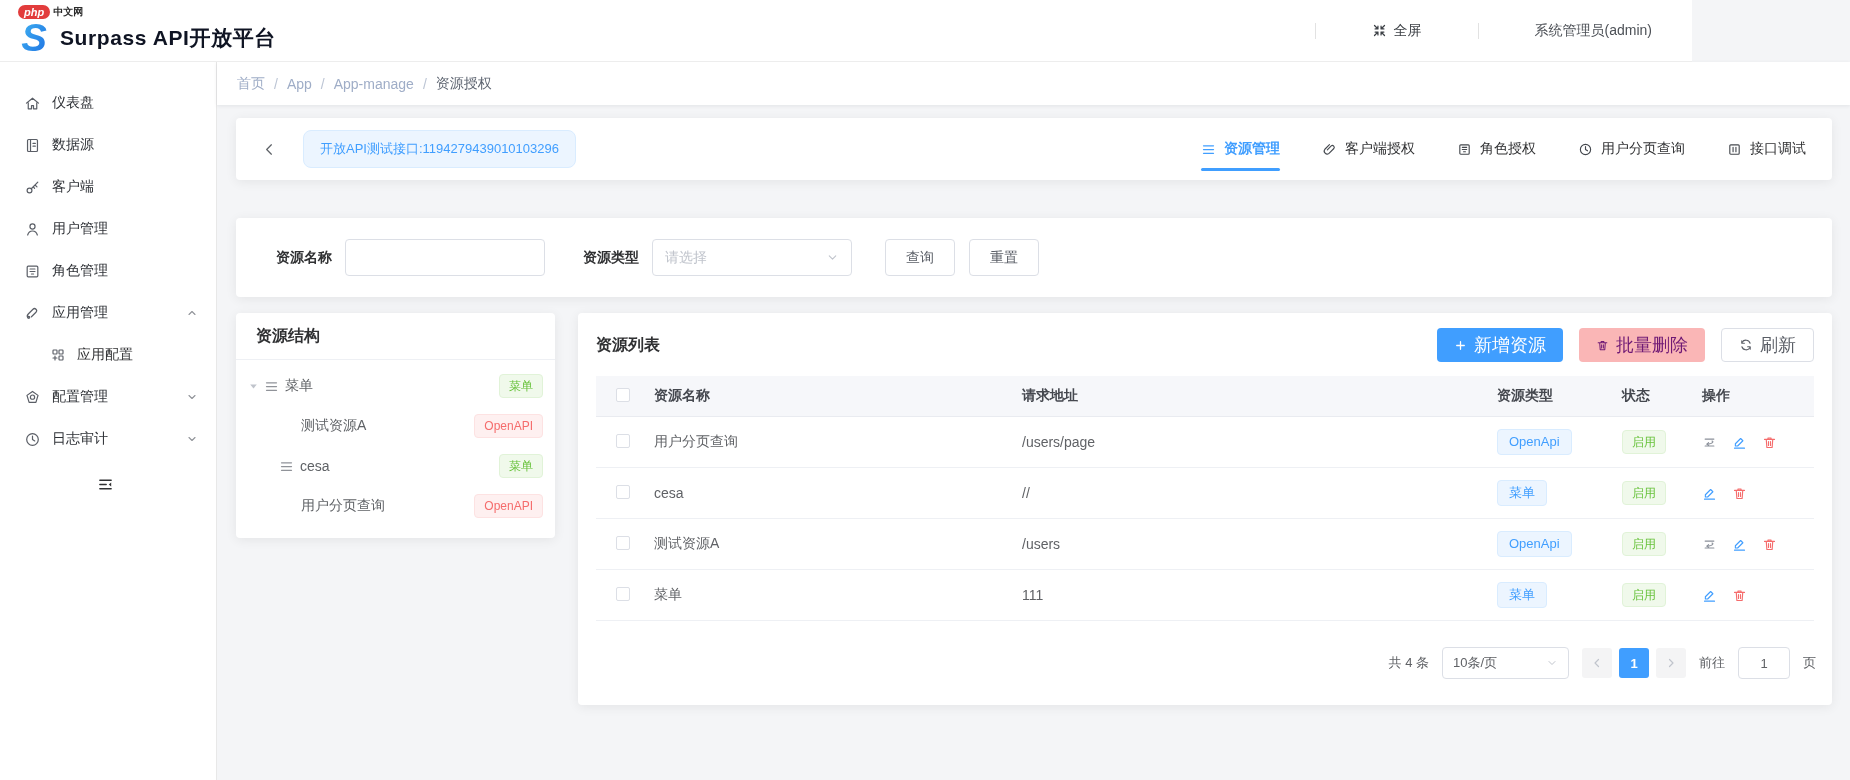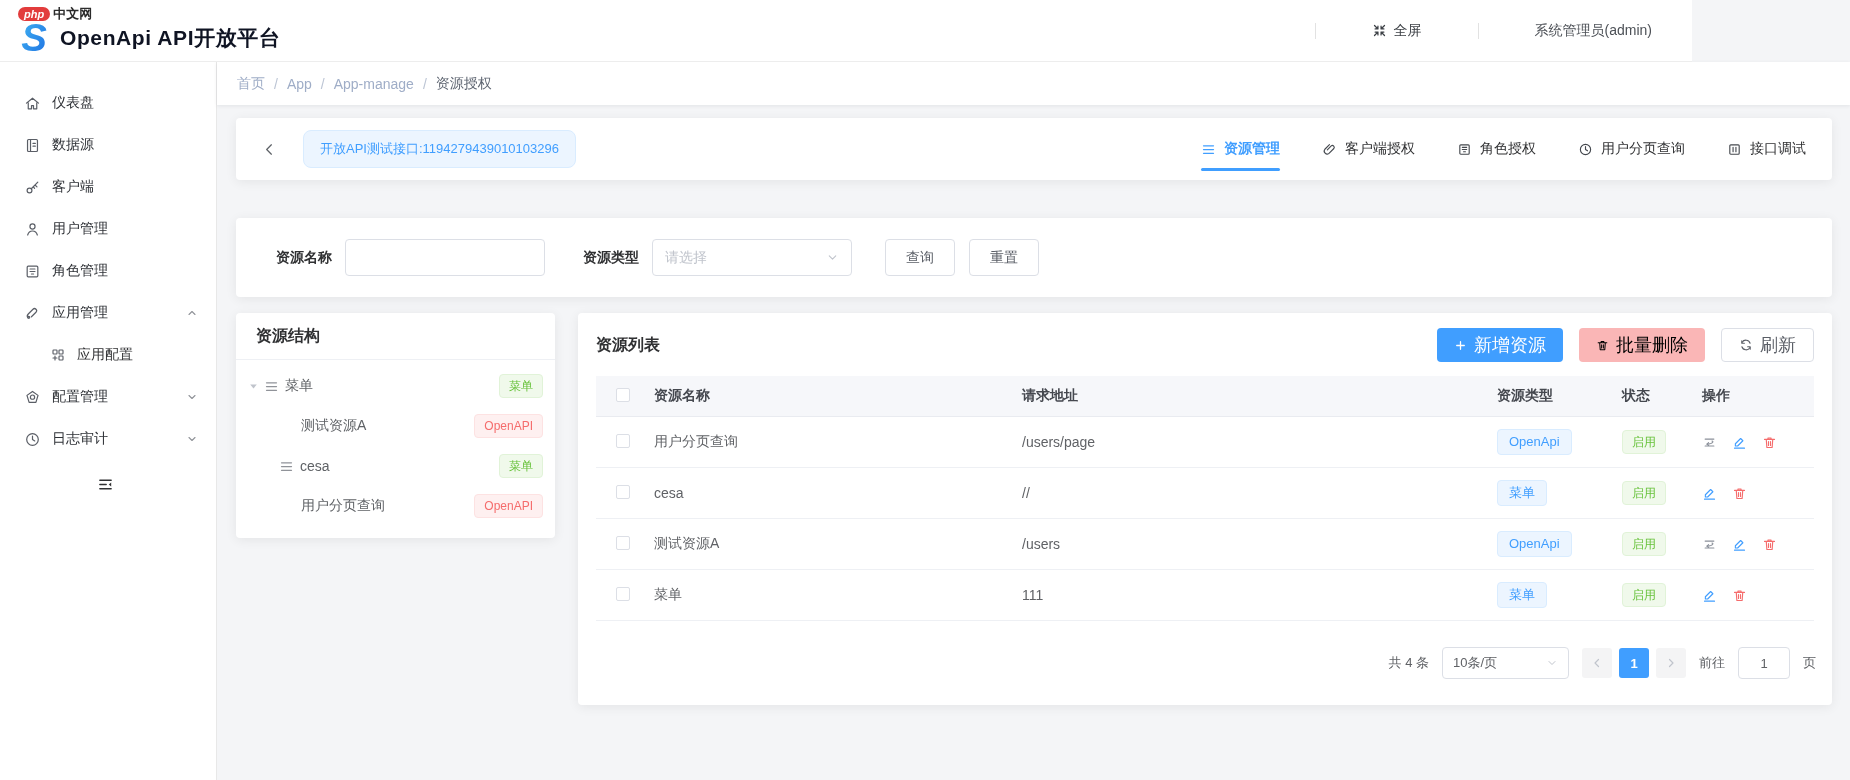--- a/index.html
+++ b/index.html
@@ -14,7 +14,7 @@
   .watermark { position:absolute; top:2px; left:4px; display:flex; align-items:center; gap:3px; }
   .wm-php { background:#e23c3c; color:#fff; font-weight:bold; font-style:italic; font-size:11px;
     padding:1px 6px; border-radius:9px; }
-  .wm-site { color:#2b2b2b; font-weight:bold; font-size:13px; }
+  .wm-site { color:#2b2b2b; font-weight:bold; font-size:10px; }
   .brand-title { font-size:21px; font-weight:bold; color:#0f1423; letter-spacing:.6px; margin:0 0 7px 6px; }
   .header-right { margin-left:auto; display:flex; align-items:center; color:#4d5157; font-size:14px;gap:36px; }
   .hdr-divider { width:1px; height:16px; background:#e2e2e2; margin:0 20px; }

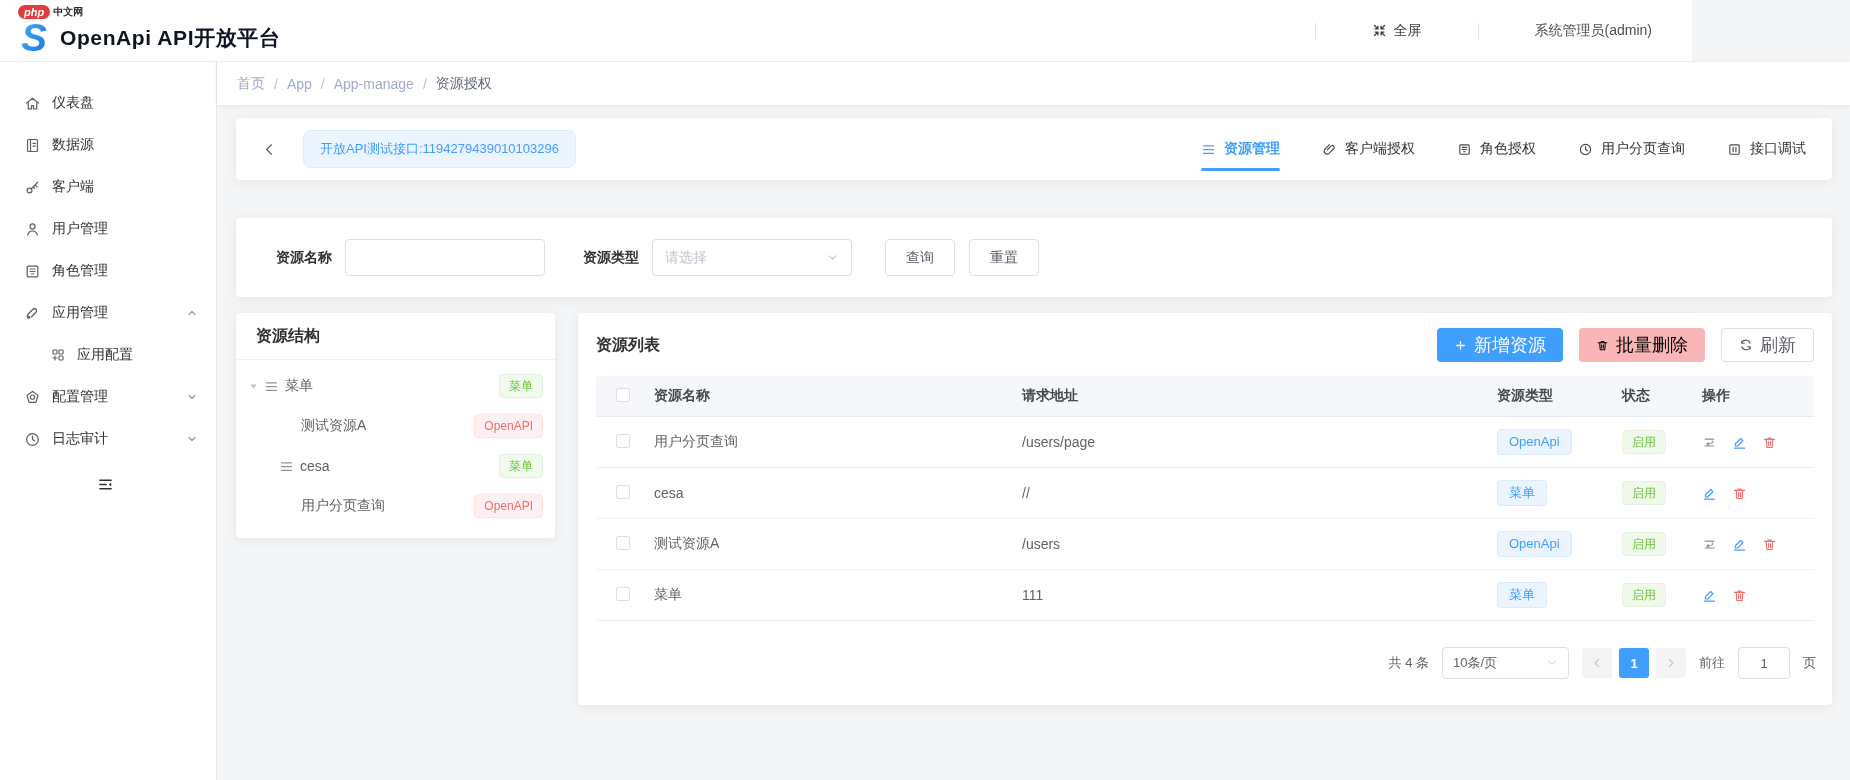--- a/index.html
+++ b/index.html
@@ -148,7 +148,7 @@
         </defs>
       <text x="24" y="40" text-anchor="middle" font-size="46" font-weight="bold" font-style="italic" fill="url(#sg)">S</text>
     </svg>
-    <div class="brand-title">OpenApi API开放平台</div>
+    <div class="brand-title">Surpass API开放平台</div>
   </div>
   <div class="header-right">
     <span class="hdr-divider"></span>

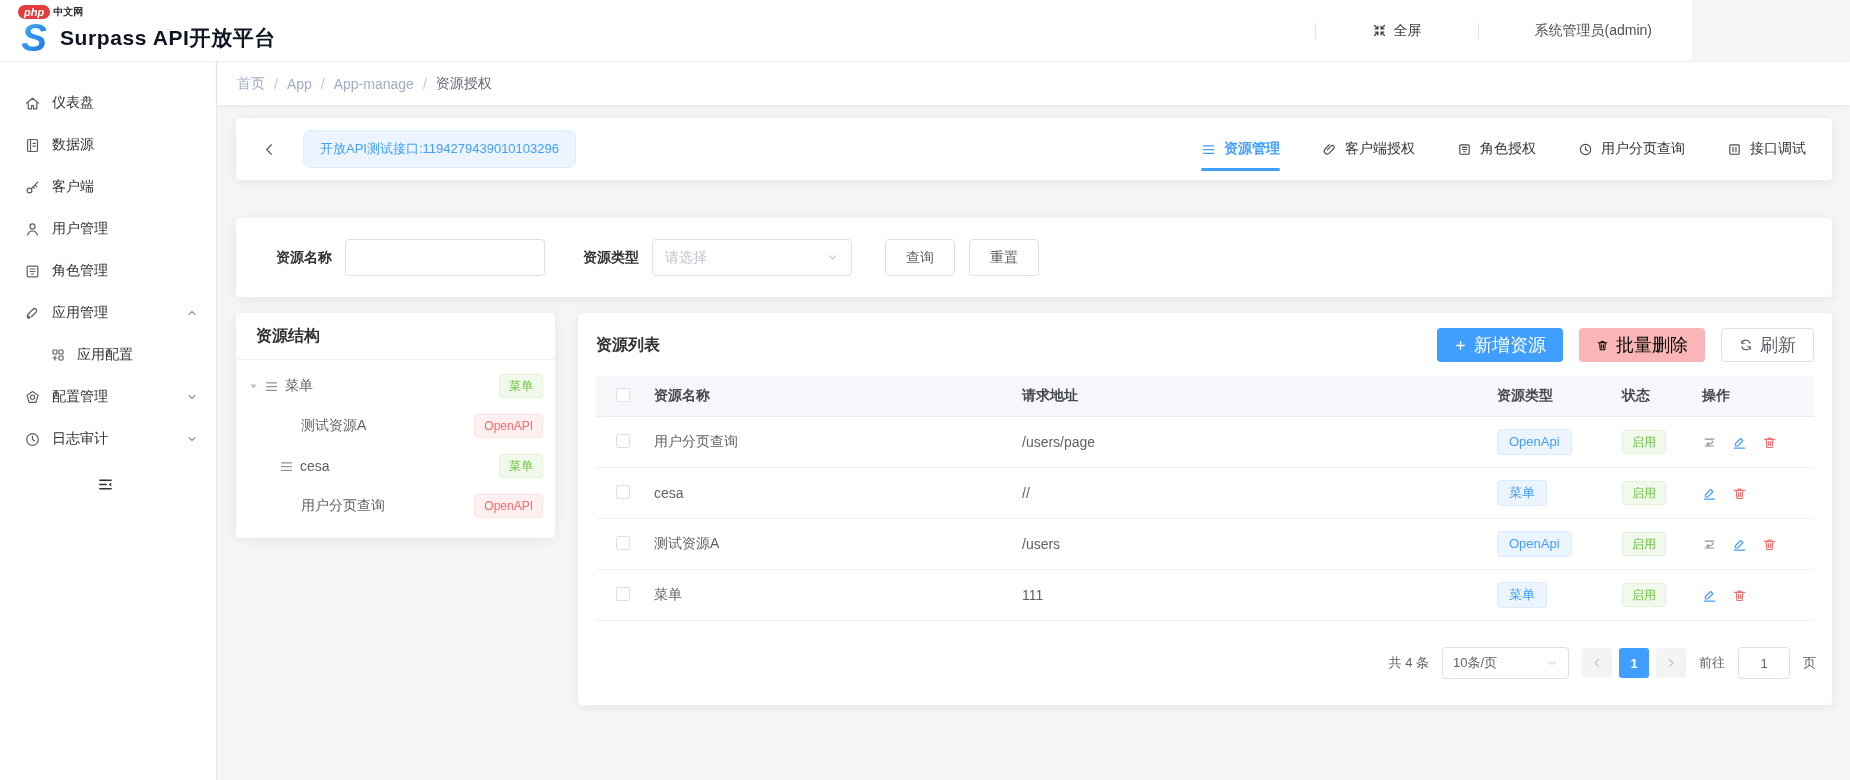--- a/index.html
+++ b/index.html
@@ -99,7 +99,7 @@
   .btn { height:34px; border:none; border-radius:4px; font-size:18px; display:flex; align-items:center;
     gap:7px; padding:0 17px; cursor:pointer; font-family:inherit; }
   .btn-primary { background:#409eff; color:#fff; }
-  .btn-danger-disabled { background:#fab6b6; color:#000000; cursor:not-allowed; }
+  .btn-danger-disabled { background:#fab6b6; color:#701a75; cursor:not-allowed; }
   .btn-default { background:#fff; border:1px solid #dcdfe6; color:#5a5e66; }
 
   .table-wrap { margin:0 18px; }

